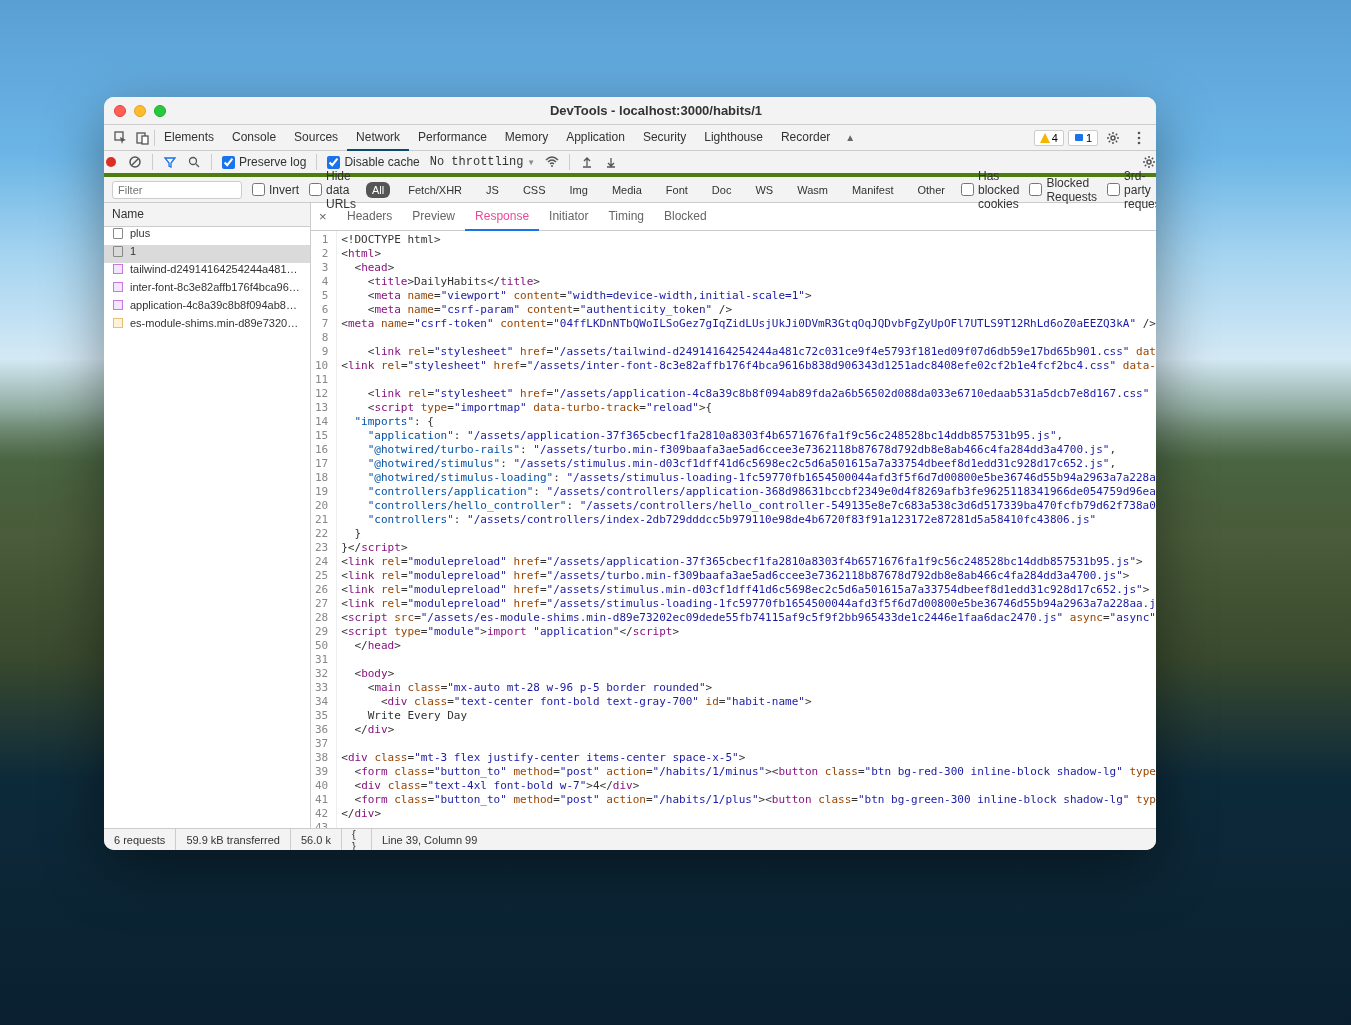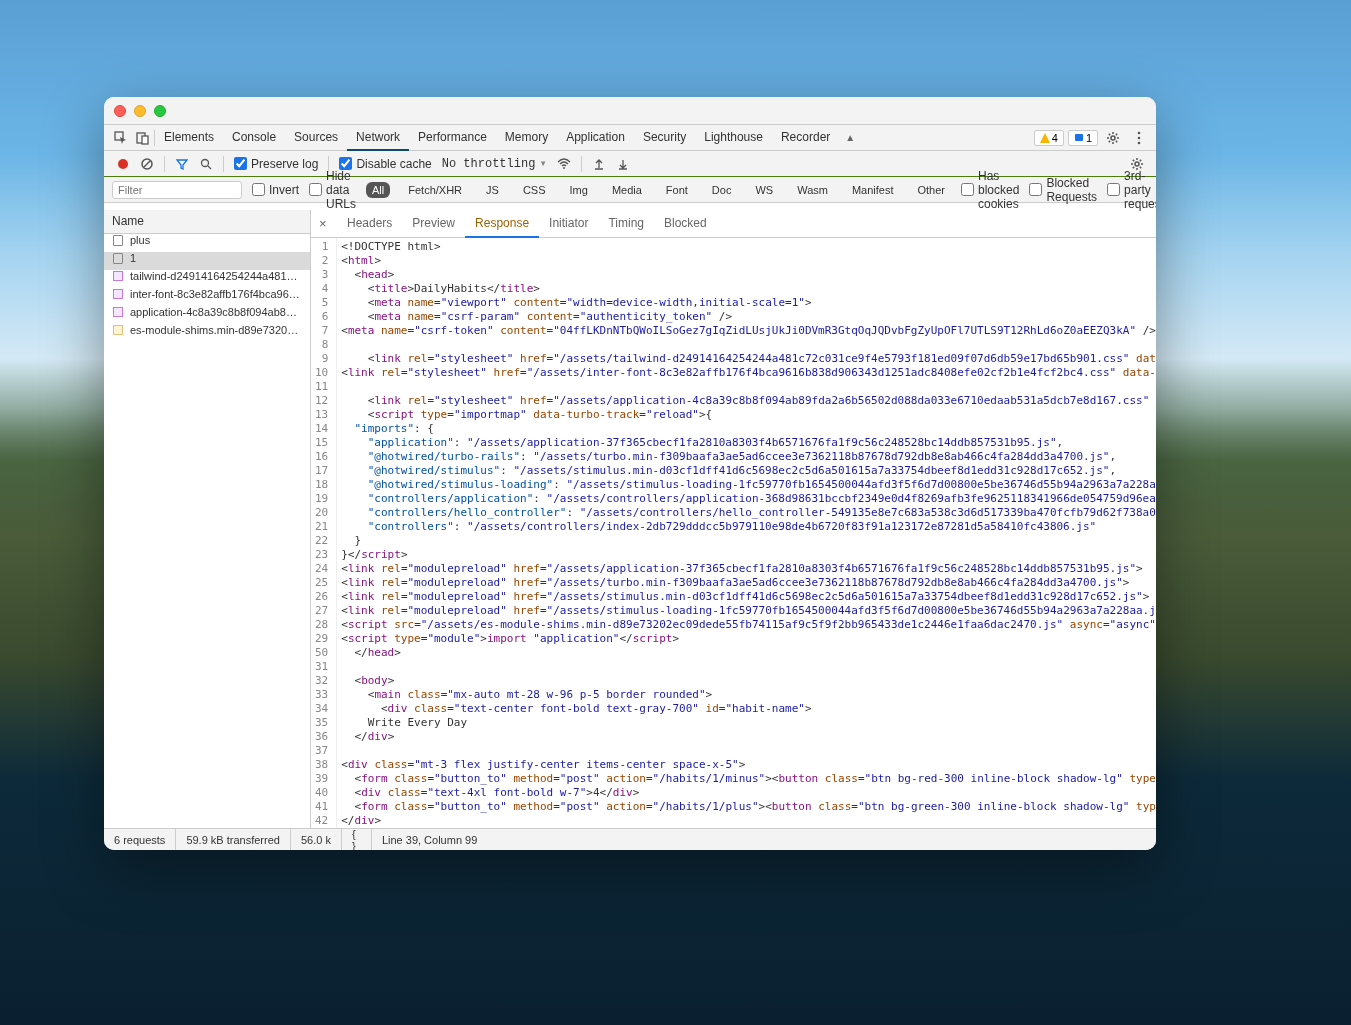--- a/index.html
+++ b/index.html
@@ -165,6 +165,7 @@
       <div class="traffic-light tl-yellow"></div>
       <div class="traffic-light tl-green"></div>
     </div>
+    <div class="titlebar-title">DevTools - localhost:3000/habits/1</div>
   </div>
 
   <div class="tabs-row">

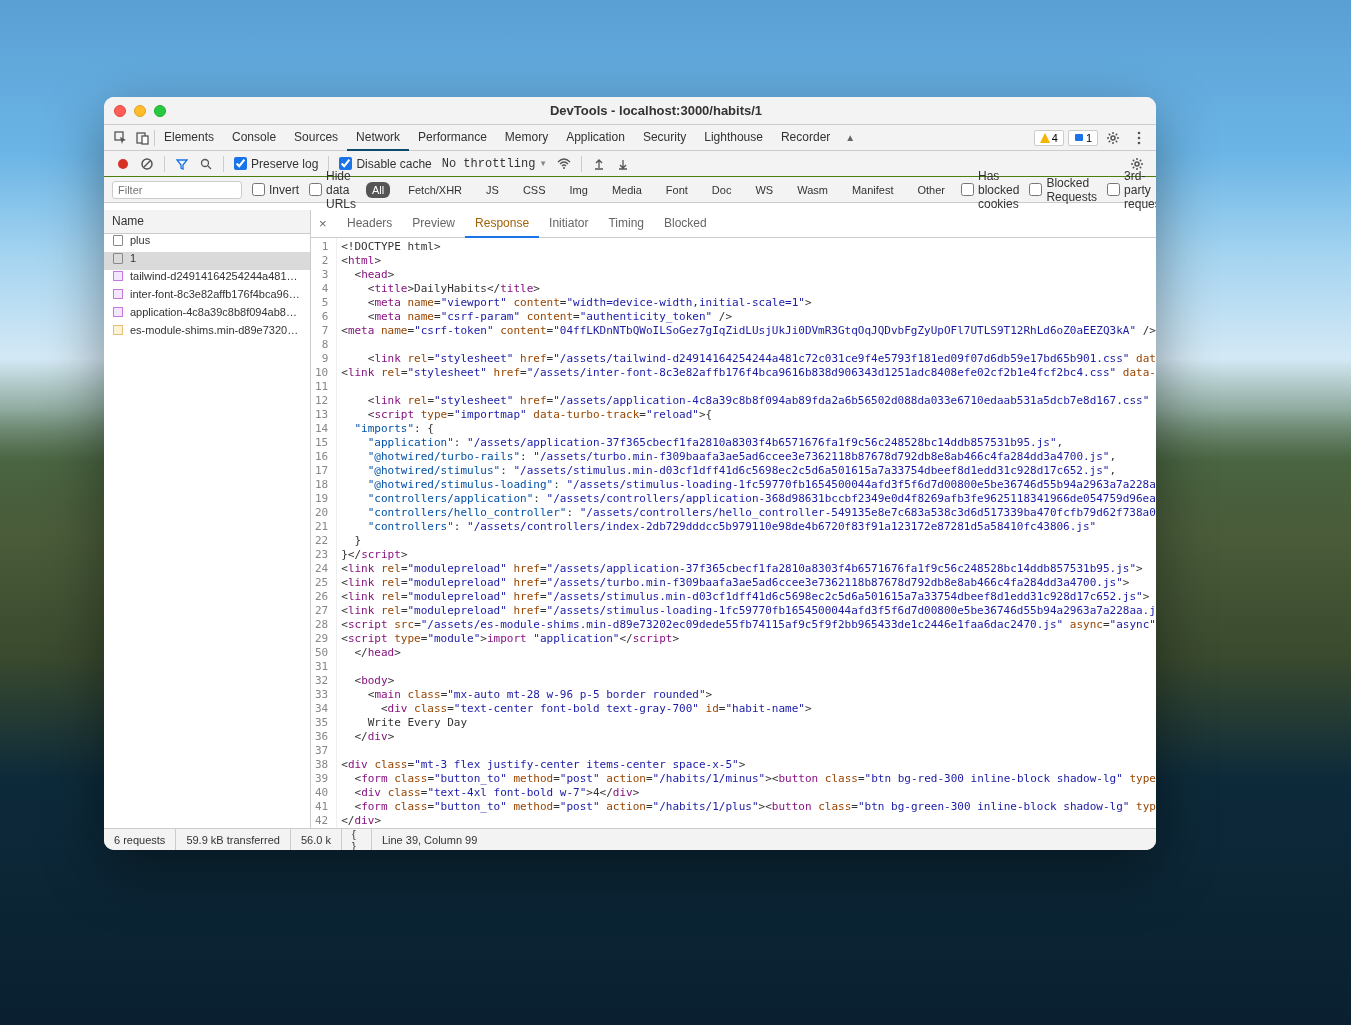--- a/index.html
+++ b/index.html
@@ -62,10 +62,10 @@
 .toolbar2 {
   height: 26px;
   background: #f3f3f3;
-  border-bottom: 1px solid #4d7c0f;
+  border-bottom: 4px solid #4d7c0f;
   display: flex;
   align-items: center;
-  padding: 0 12px;
+  padding: 0 0;
   gap: 10px;
 }
 .toolbar2 .icon { width:14px; height:14px; display:flex; align-items:center; justify-content:center; color:#555; cursor:pointer; }

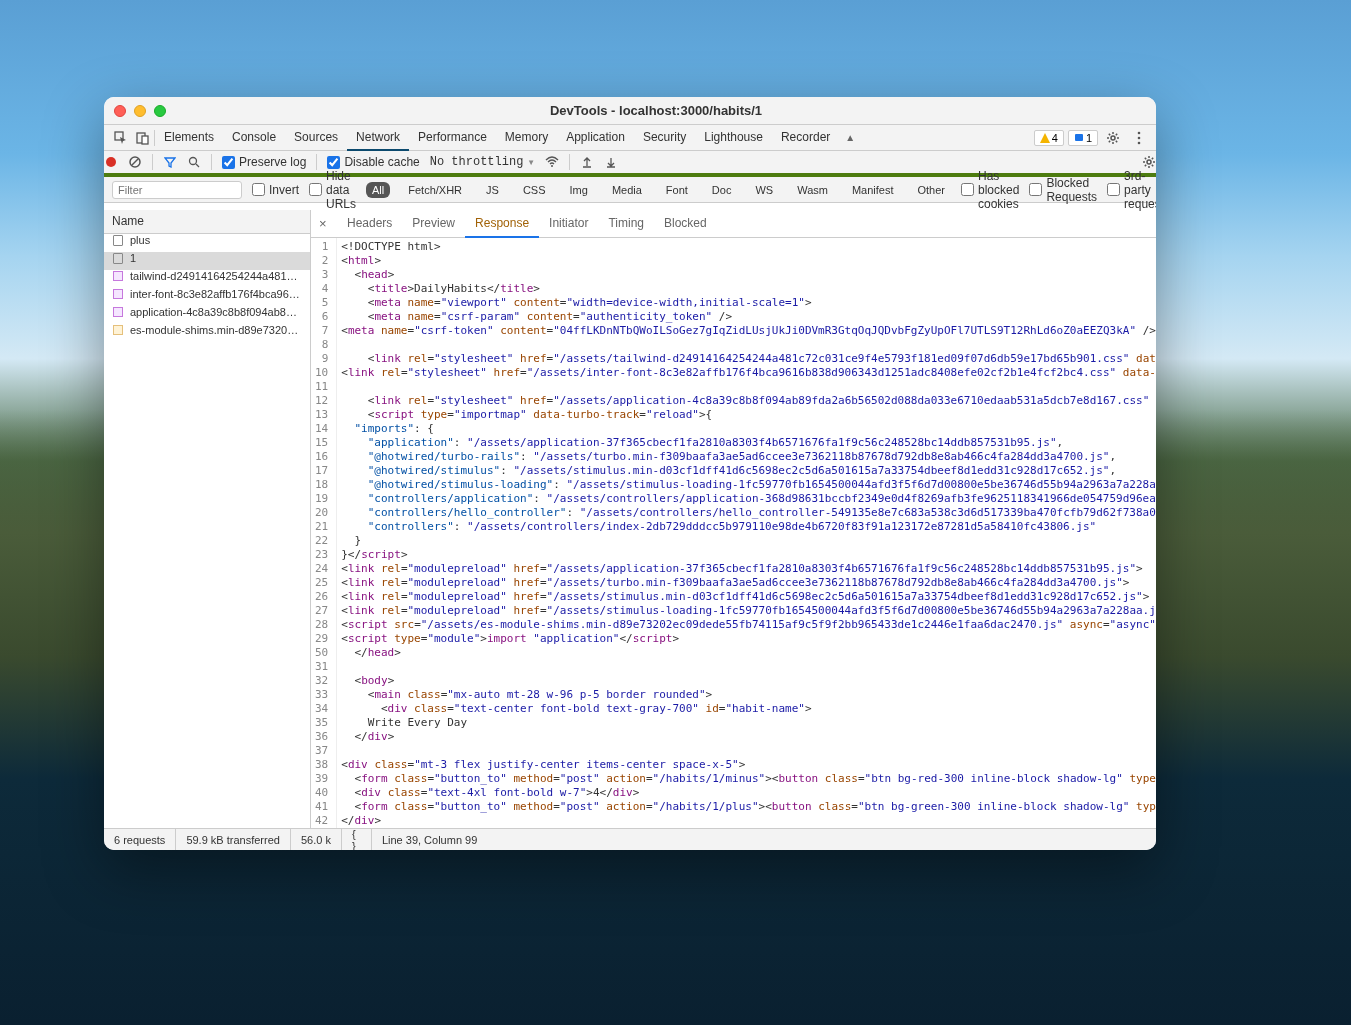--- a/index.html
+++ b/index.html
@@ -89,7 +89,6 @@
   flex: 1;
   display: flex;
   overflow: hidden;
-  margin-top: 7px;
 }
 .left-panel {
   width: 207px;

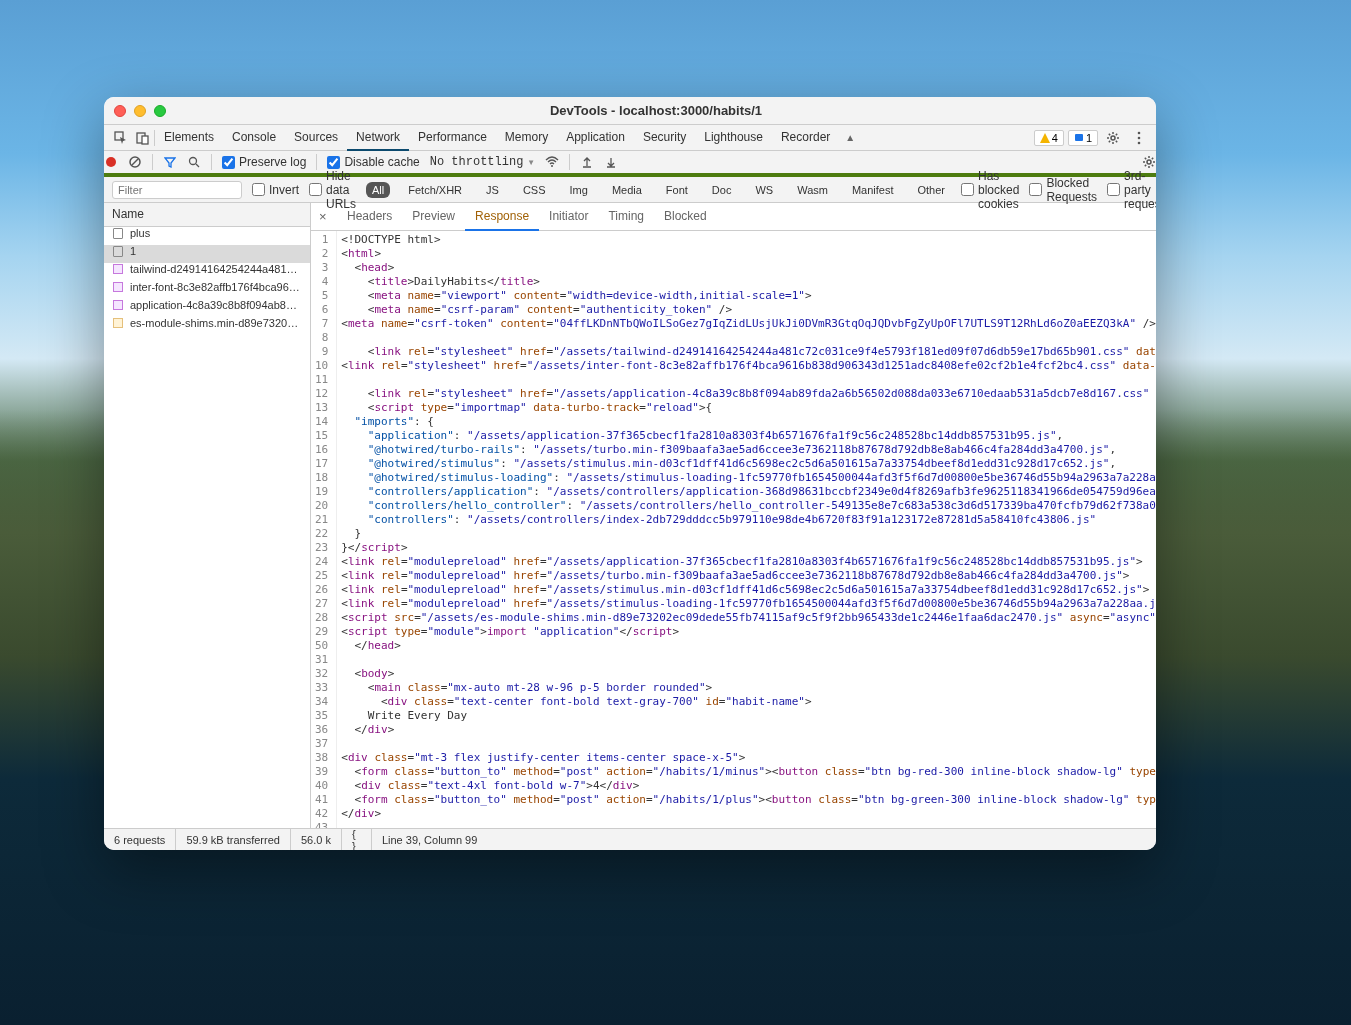--- a/index.html
+++ b/index.html
@@ -115,7 +115,7 @@
 }
 .sub-tabs .close-x { width:18px; cursor:pointer; color:#666; font-size:13px; }
 .sub-tab { padding:6px 10px; font-size:12px; color:#666; cursor:pointer; }
-.sub-tab.active { color:#a16207; border-bottom:2px solid #1a73e8; }
+.sub-tab.active { color:#ec4899; border-bottom:2px solid #1a73e8; }
 .code-area {
   flex:1;
   display:flex;

